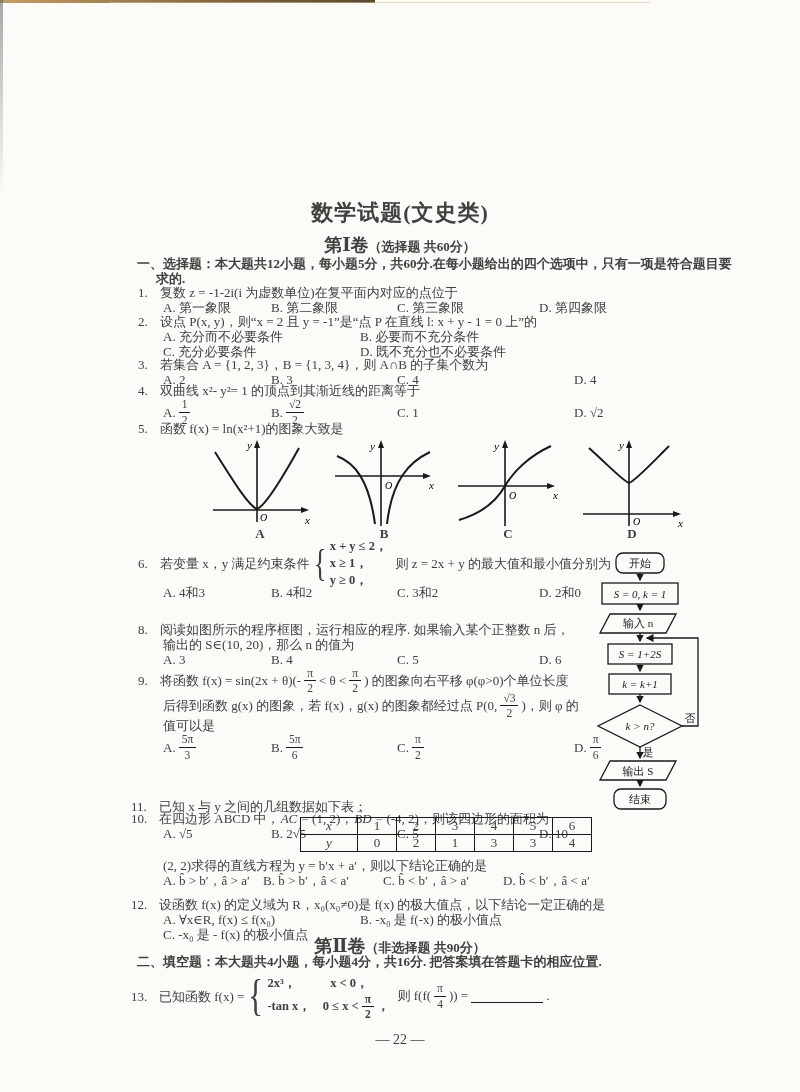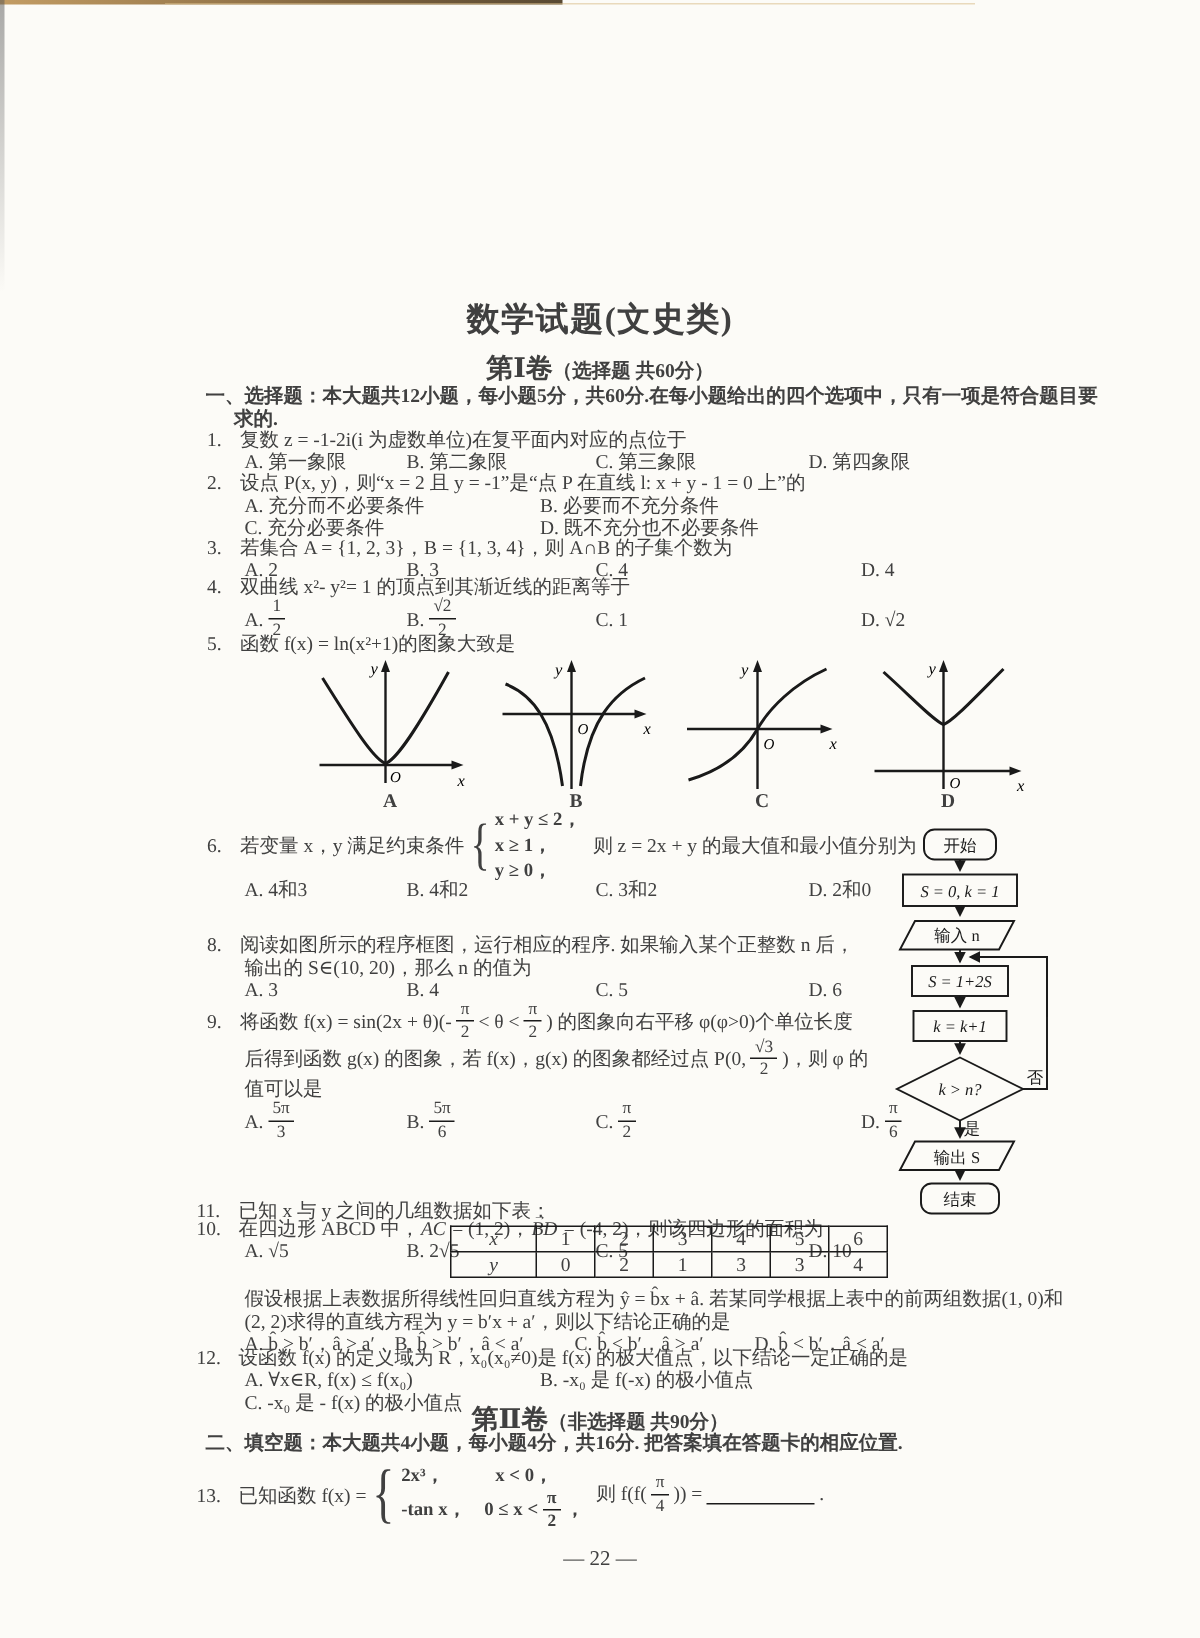--- a/index.html
+++ b/index.html
@@ -299,7 +299,6 @@
       </tr>
     </tbody>
       </table>
-    <div class="line" style="padding-left:32px">假设根据上表数据所得线性回归直线方程为 ŷ = b̂x + â. 若某同学根据上表中的前两组数据(1, 0)和</div>
     <div class="line" style="padding-left:32px">(2, 2)求得的直线方程为 y = b′x + a′，则以下结论正确的是</div>
     <div class="opts4 tight" style="padding-left:32px">
         <span class="opt">A. b̂ &gt; b′，â &gt; a′</span>

